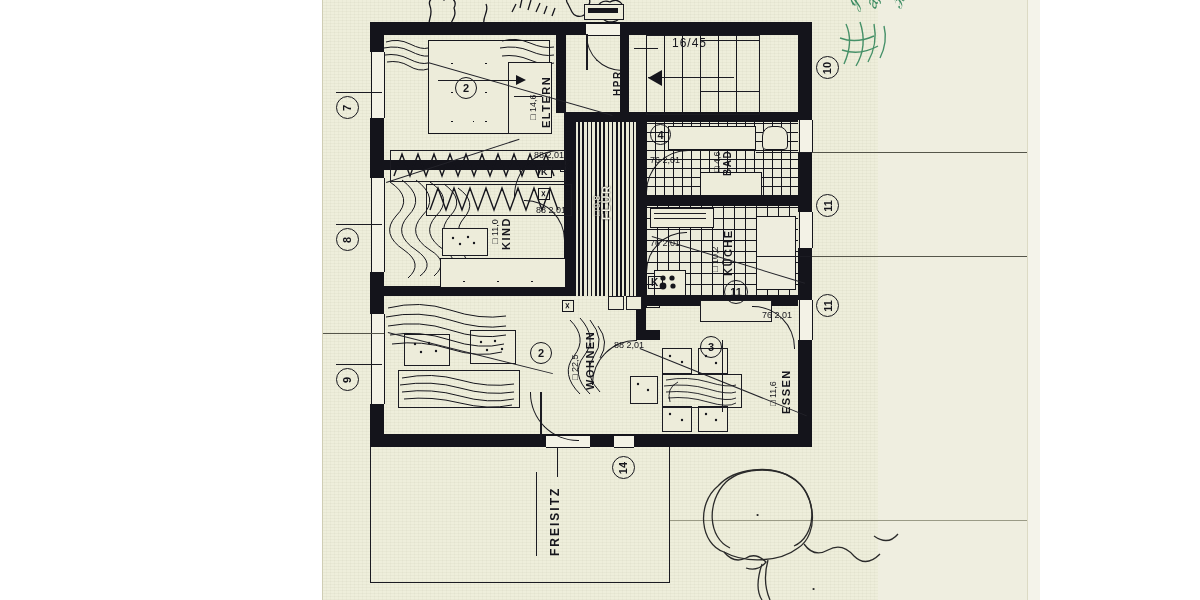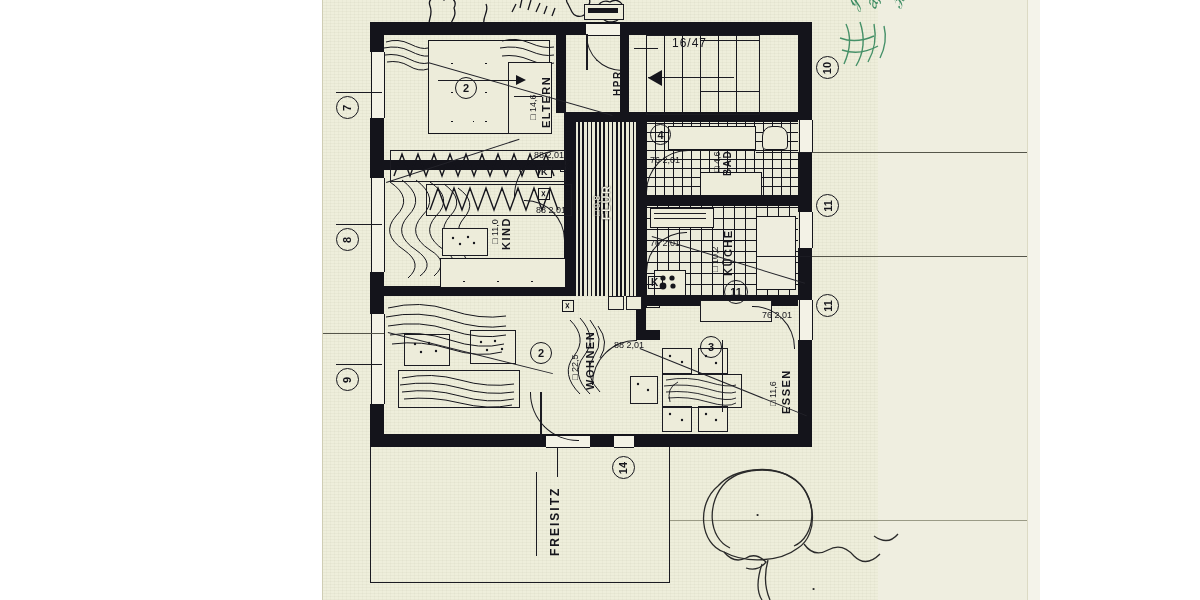--- a/index.html
+++ b/index.html
@@ -174,7 +174,7 @@
   <div class="ink" style="left:718px;top:35px;width:1.3px;height:78px"></div>
   <div class="ink" style="left:736px;top:35px;width:1.3px;height:78px"></div>
   <div class="boxthin" style="left:700px;top:40px;width:58px;height:50px;background:transparent"></div>
-  <div class="dim" style="left:672px;top:36px;font-size:12px;letter-spacing:1px">16/47</div>
+  <div class="dim" style="left:672px;top:36px;font-size:12px;letter-spacing:1px">16/45</div>
   <div class="leader" style="left:648px;top:77px;width:86px"></div>
   <svg class="sketch" style="left:648px;top:70px;width:16px;height:16px">
       <path d="M14 0 L0 8 L14 16 Z" fill="#15151c"></path>

